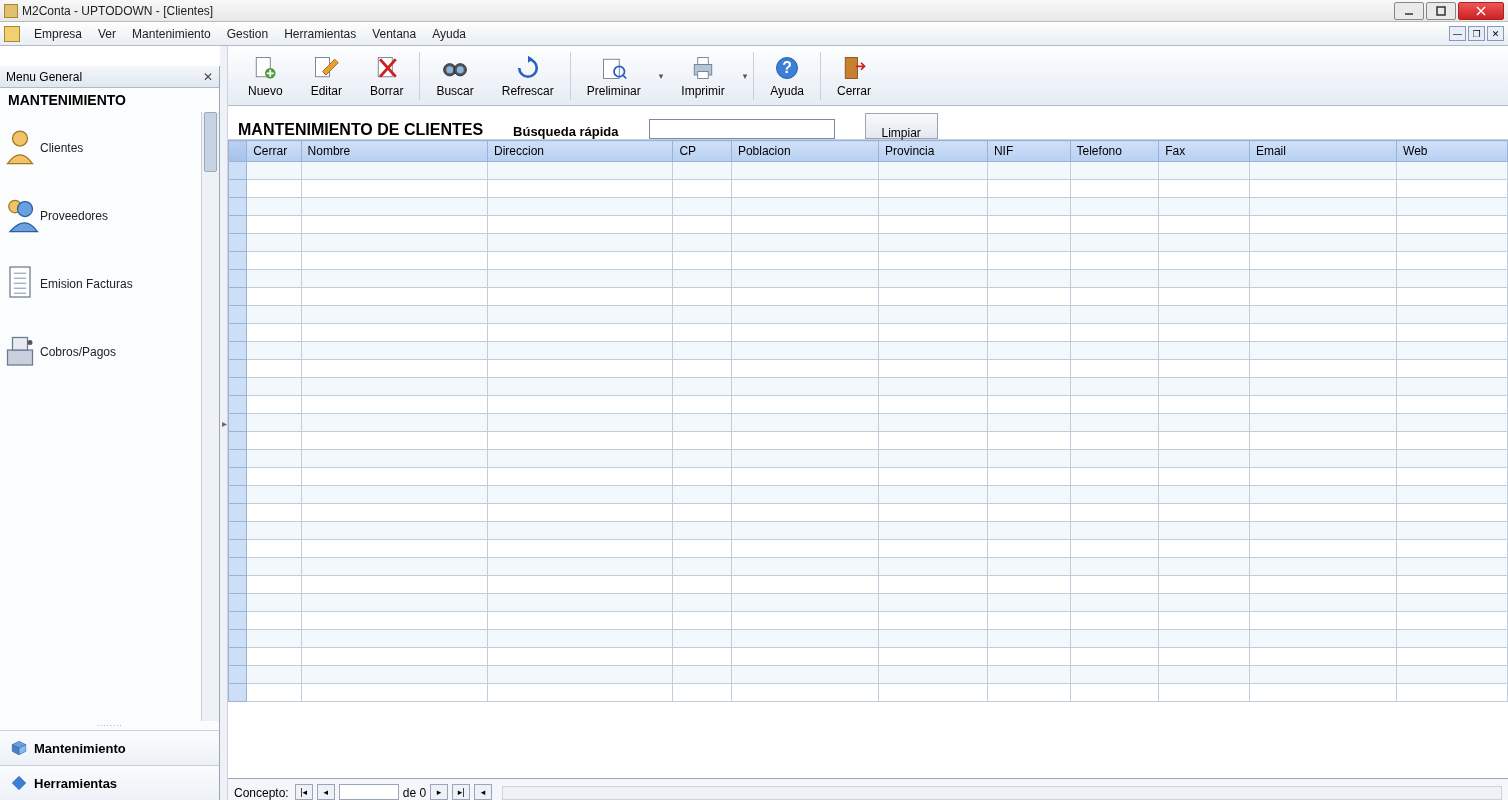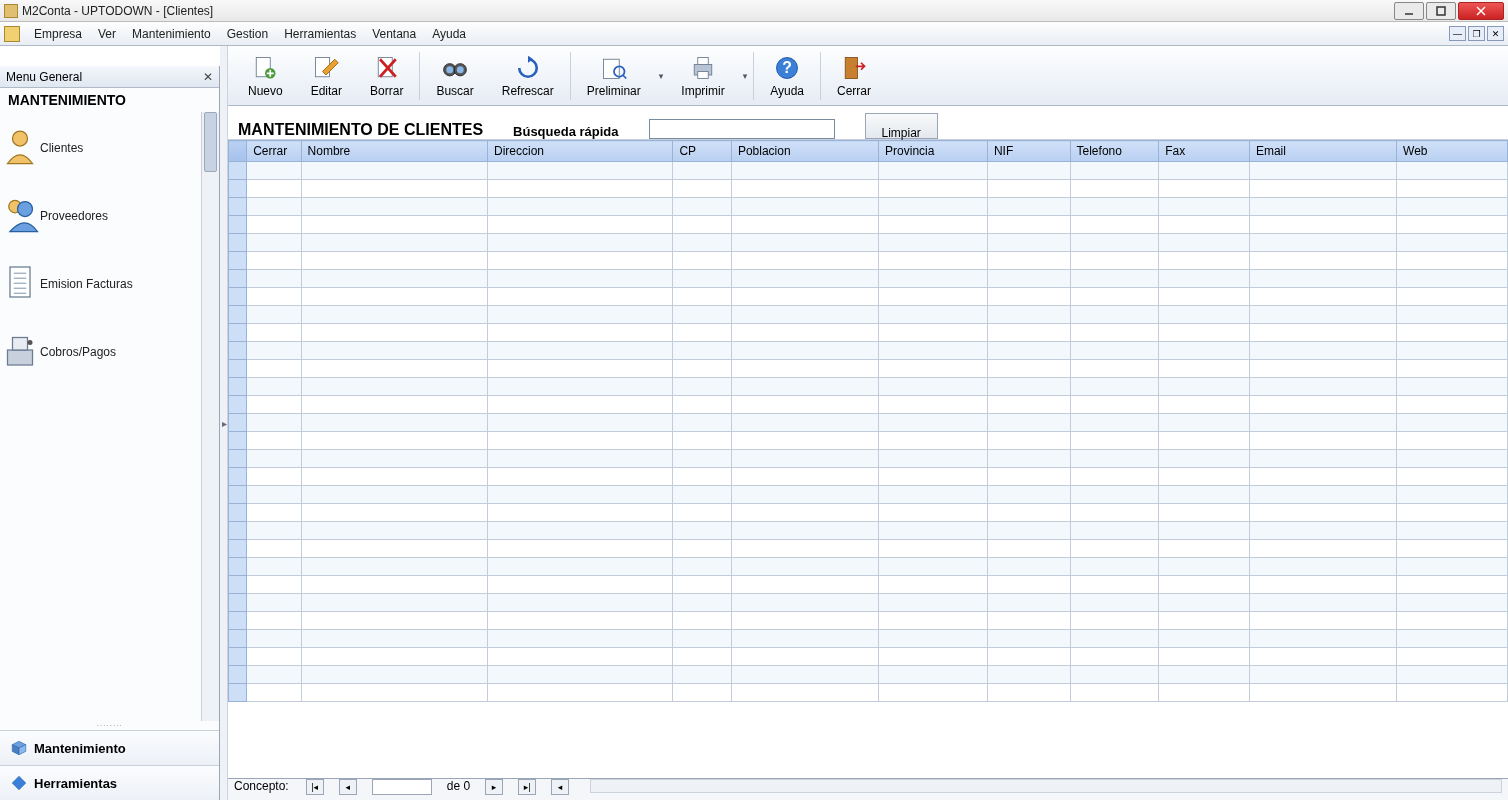--- a/index.html
+++ b/index.html
@@ -75,7 +75,7 @@
 table.grid tr:nth-child(even) td:not(.rowhead) { background:#fff; }
 
 
-.pager { height:22px; border-top:1px solid #9aa6b8; display:flex; align-items:flex-start; padding:0 6px; font-size:12px; background:#f4f6fa; gap:15px; }
+.pager { height:22px; border-top:1px solid #9aa6b8; display:flex; align-items:flex-end; padding:0 6px; font-size:12px; background:#f4f6fa; gap:4px; }
 .pager .lbl { margin-right:2px; }
 .pg-btn { width:18px; height:16px; border:1px solid #9aa6b8; background:#eef1f6; display:flex; align-items:center; justify-content:center; font-size:9px; cursor:pointer; }
 .pager input { width:60px; height:16px; border:1px solid #9aa6b8; text-align:center; font-size:11px; }

